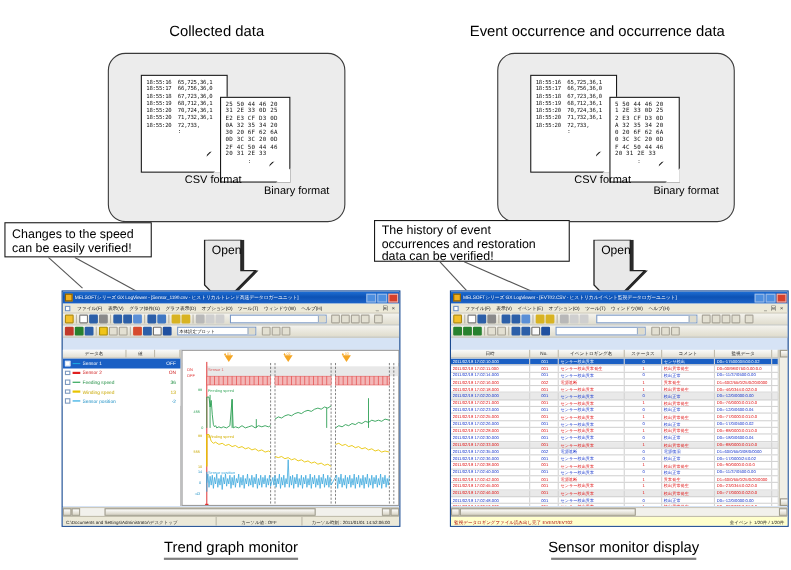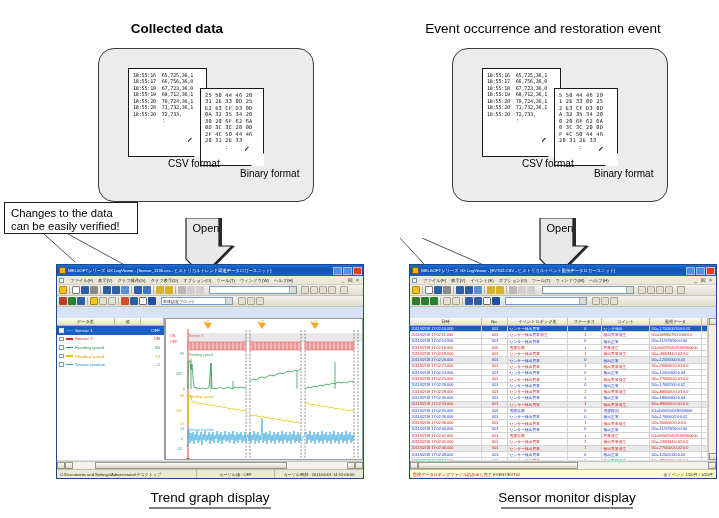--- a/index.html
+++ b/index.html
@@ -183,7 +183,7 @@
 
 <div class="stage">
 
-  <div class="sec-title" style="left:92px; top:6px; width:170px;font-weight:bold;">
+  <div class="sec-title" style="left:112px; top:6px; width:170px;">
     <div>Collected data</div>
     <div>(Data logging)</div>
   </div>

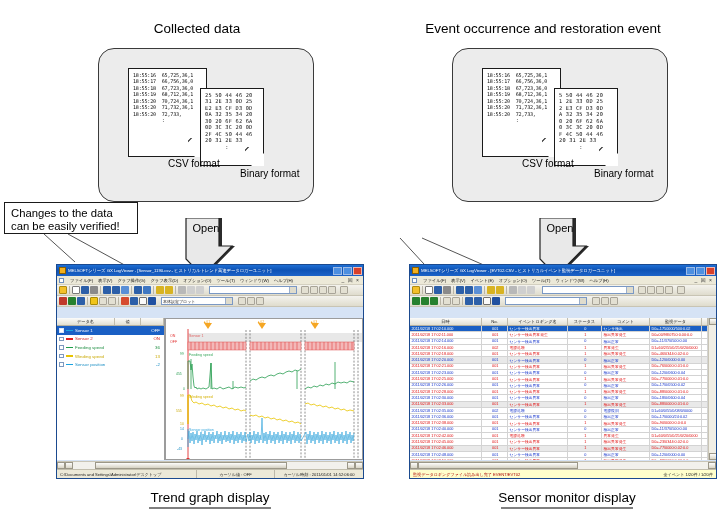--- a/index.html
+++ b/index.html
@@ -189,7 +189,7 @@
   </div>
 
   <div class="sec-title" style="left:398px; top:6px; width:290px;">
-    <div>Event occurrence and restoration event</div>
+    <div>Event occurrence and occurrence data</div>
     <div>(Event logging)</div>
   </div>
 

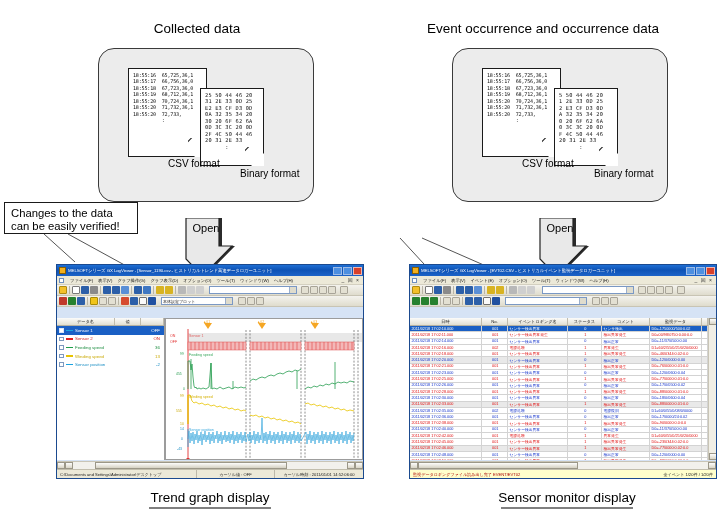--- a/index.html
+++ b/index.html
@@ -277,7 +277,7 @@
     <polyline points="422,238 486,266" fill="none" stroke="#555" stroke-width="1"></polyline>
   </svg>
 
-  <div class="callout" style="left:4px; top:202px; width:134px; height:32px; white-space:pre-line;">Changes to the data
+  <div class="callout" style="left:4px; top:202px; width:134px; height:32px; white-space:pre-line;">Changes to the speed
 can be easily verified!</div>
 
 

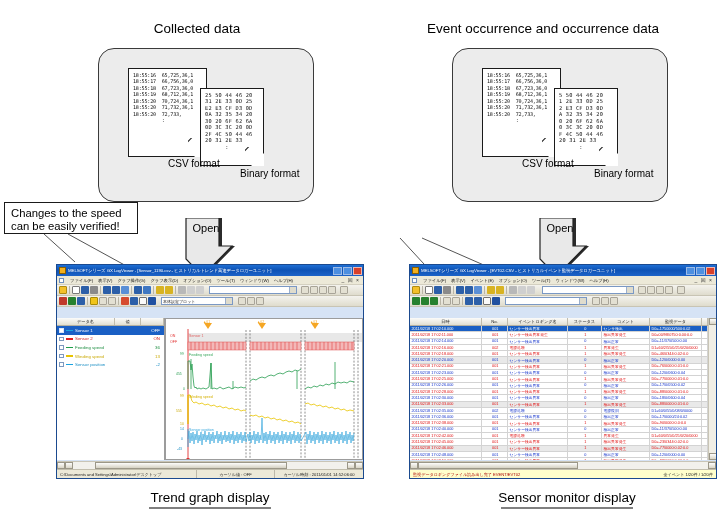--- a/index.html
+++ b/index.html
@@ -280,6 +280,9 @@
   <div class="callout" style="left:4px; top:202px; width:134px; height:32px; white-space:pre-line;">Changes to the speed
 can be easily verified!</div>
 
+  <div class="callout" style="left:340px; top:200px; width:178px; height:38px; white-space:pre-line; line-height:11.5px;">The history of event
+occurrences and restoration
+data can be verified!</div>
 
   <div class="win" style="left:56px; top:264px; width:308px; height:215px;">
 

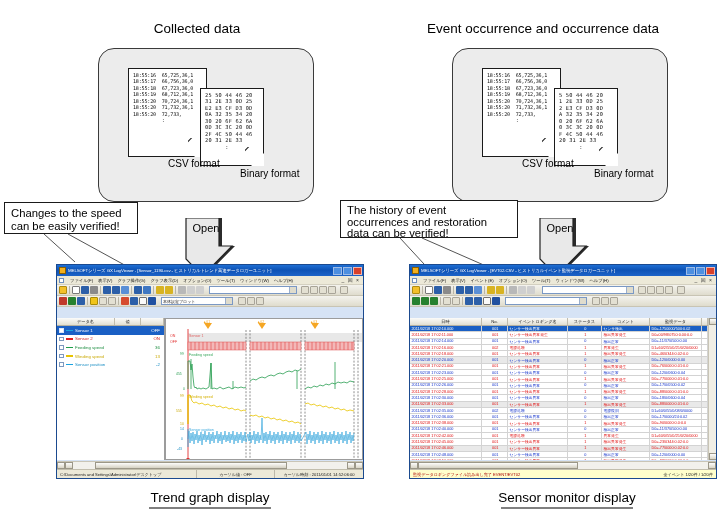--- a/index.html
+++ b/index.html
@@ -856,7 +856,7 @@
     </div>
   </div>
 
-  <div class="cap-bottom" style="left:130px; top:490px; width:160px;">Trend graph display</div>
+  <div class="cap-bottom" style="left:130px; top:490px; width:160px;">Trend graph monitor</div>
   <div class="cap-underline" style="left:149px; top:507px; width:122px;"></div>
 
   <div class="cap-bottom" style="left:482px; top:490px; width:170px;">Sensor monitor display</div>

